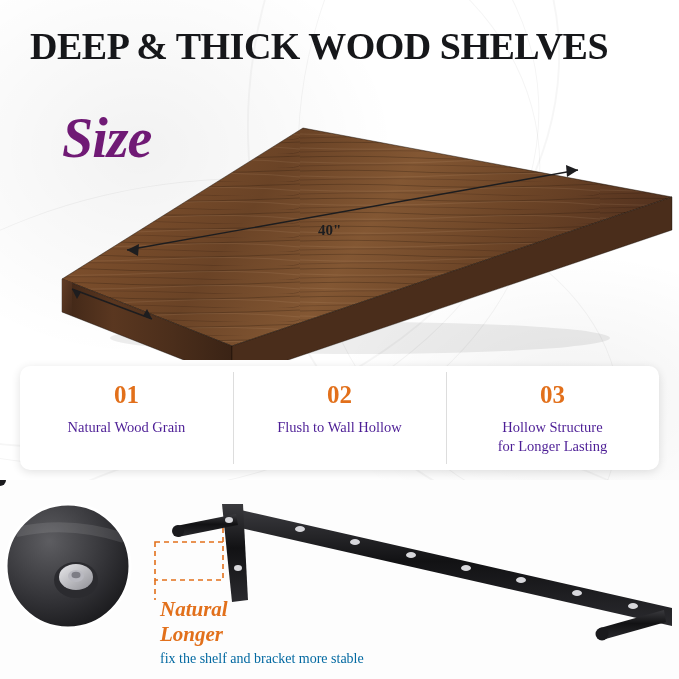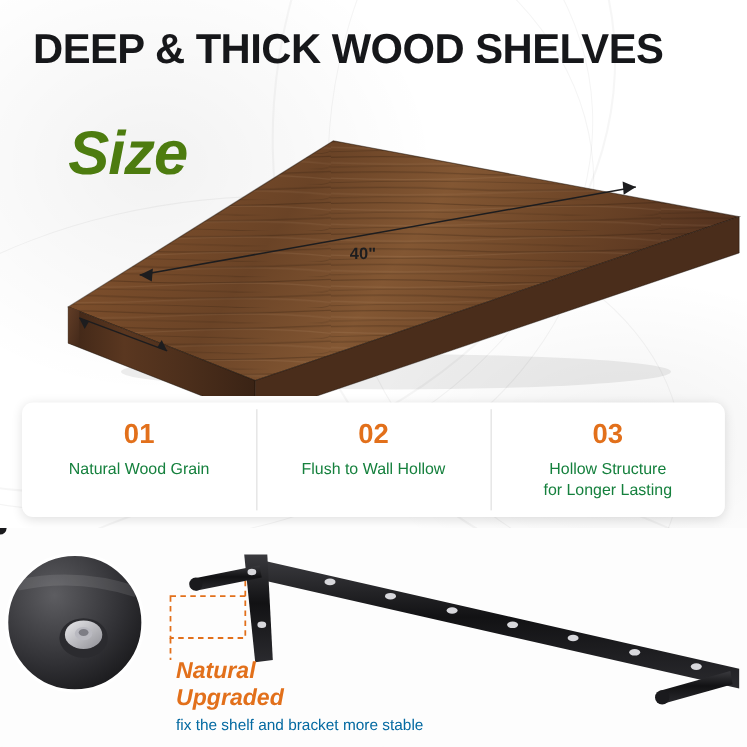--- a/index.html
+++ b/index.html
@@ -16,6 +16,7 @@
     height: 679px;
     overflow: hidden;
     background: #ffffff;
+    font-family: Liberation Serif, serif;
   }
 
   

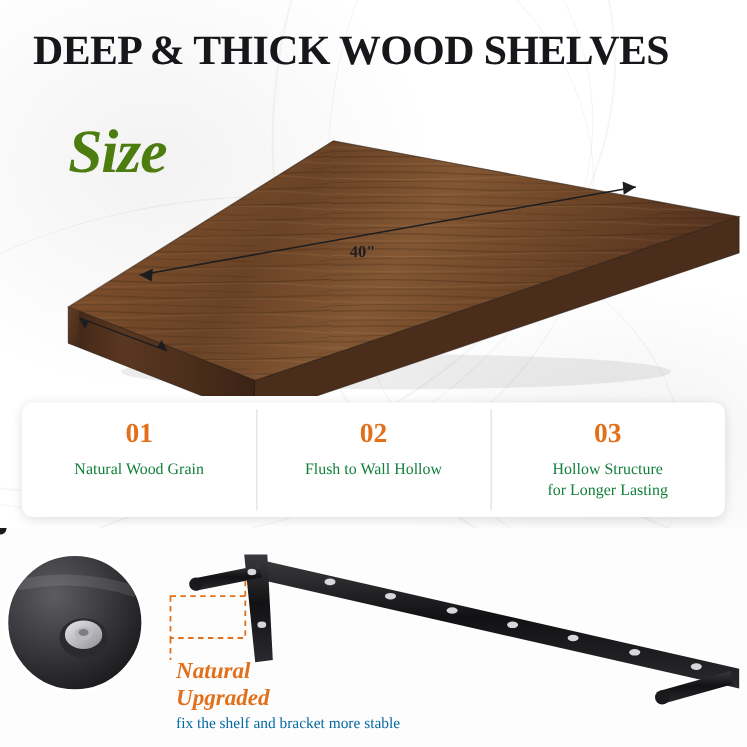--- a/index.html
+++ b/index.html
@@ -57,7 +57,7 @@
     font-size: 56px;
     font-weight: bold;
     font-style: italic;
-    color: #4d7c0f;
+    color: #701a75;
     letter-spacing: -1px;
   }
 

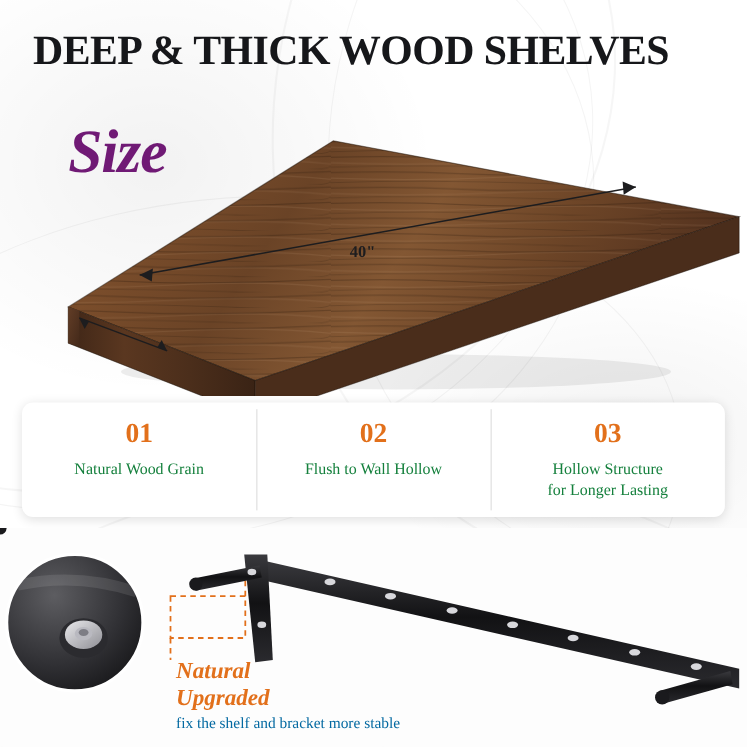--- a/index.html
+++ b/index.html
@@ -115,7 +115,7 @@
   .feature .txt {
     margin-top: 6px;
     font-size: 14.5px;
-    color: #15803d;
+    color: #4c1d95;
     line-height: 19px;
     padding: 0 6px;
   }

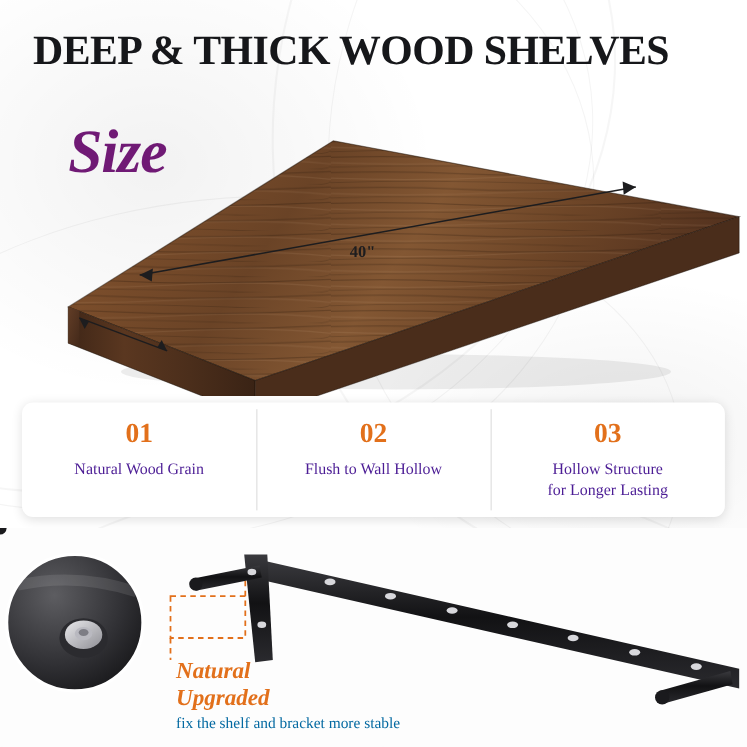--- a/index.html
+++ b/index.html
@@ -311,7 +311,7 @@
 
   <div id="bracket-caption">
     <div class="title">Natural</div>
-    <div class="title">Upgraded</div>
+    <div class="title">Longer</div>
     <div class="sub">fix the shelf and bracket more stable</div>
   </div>
 

